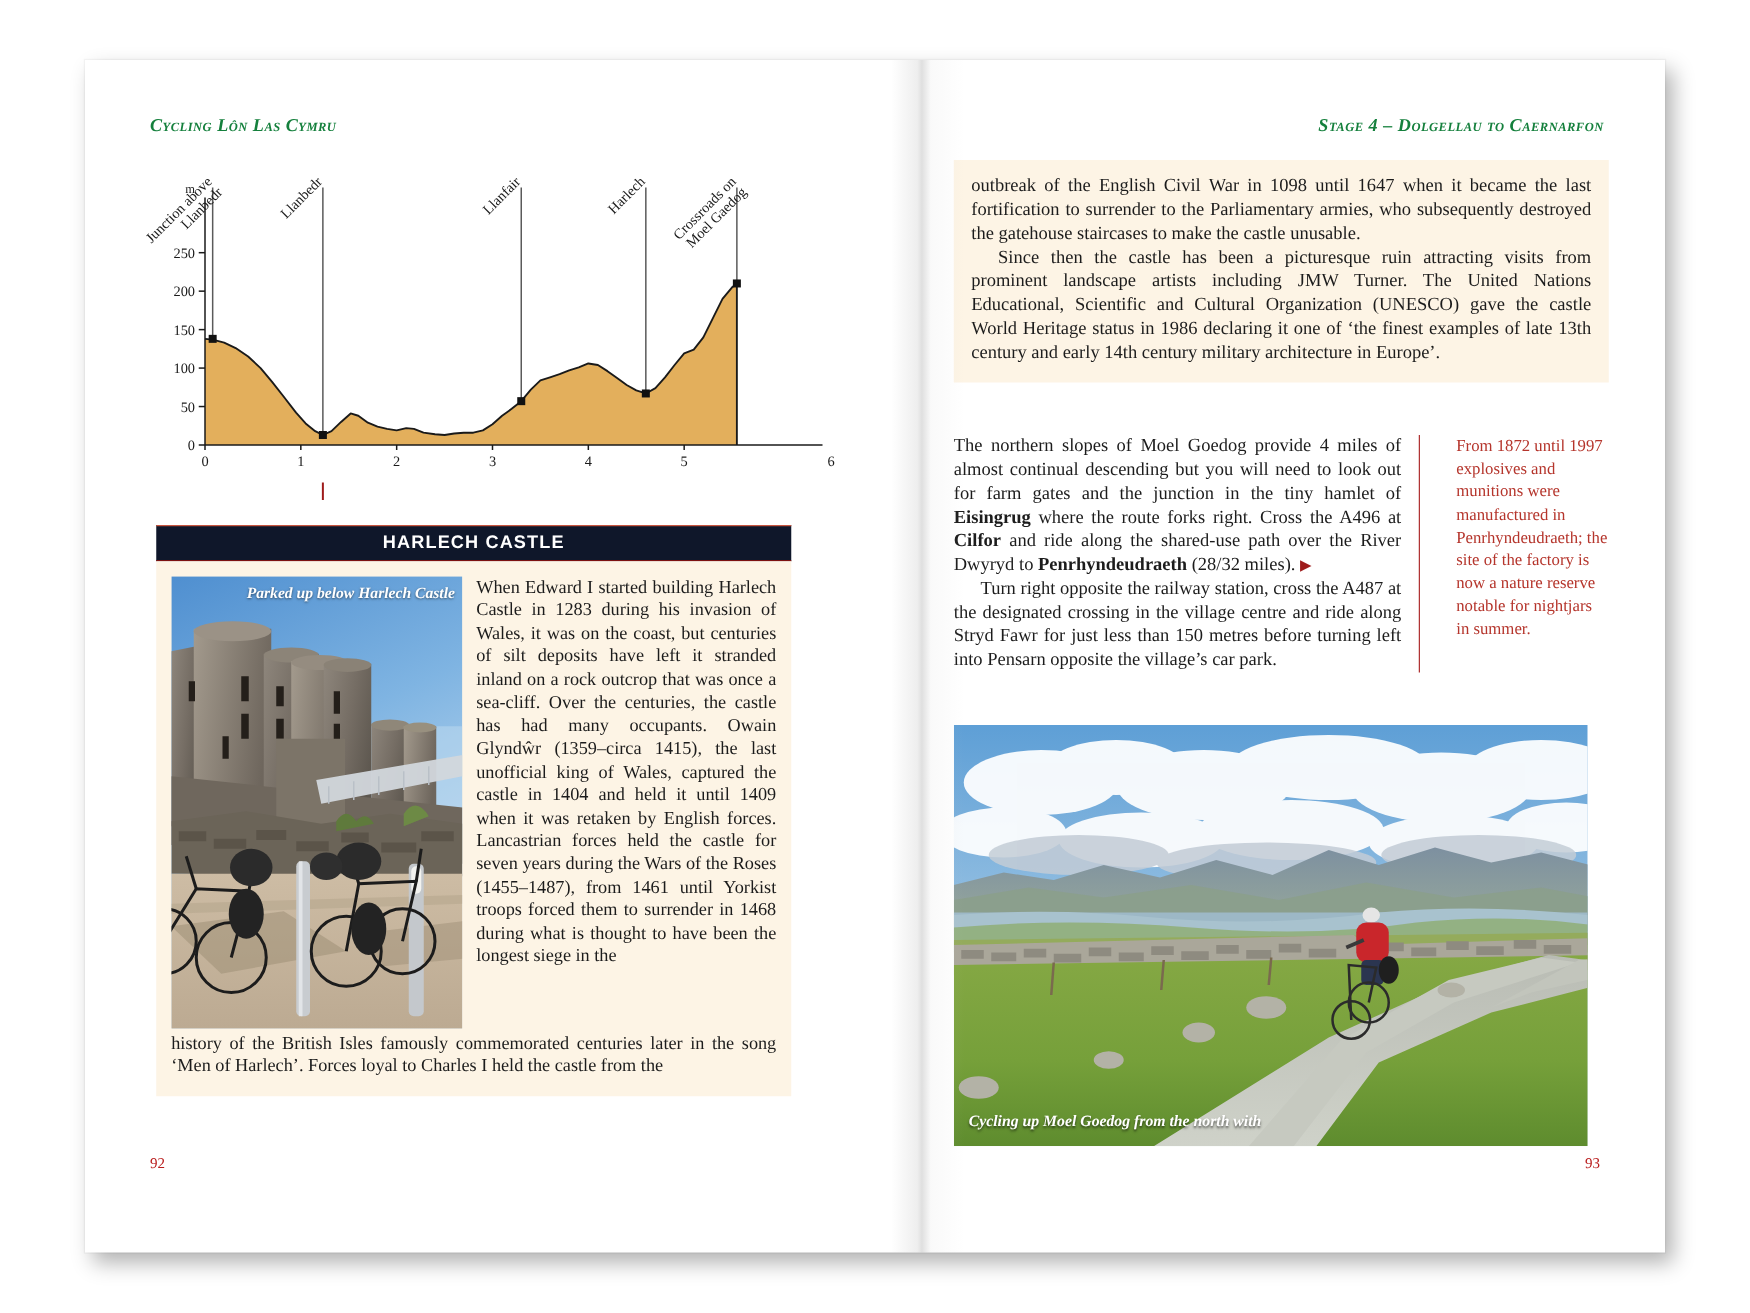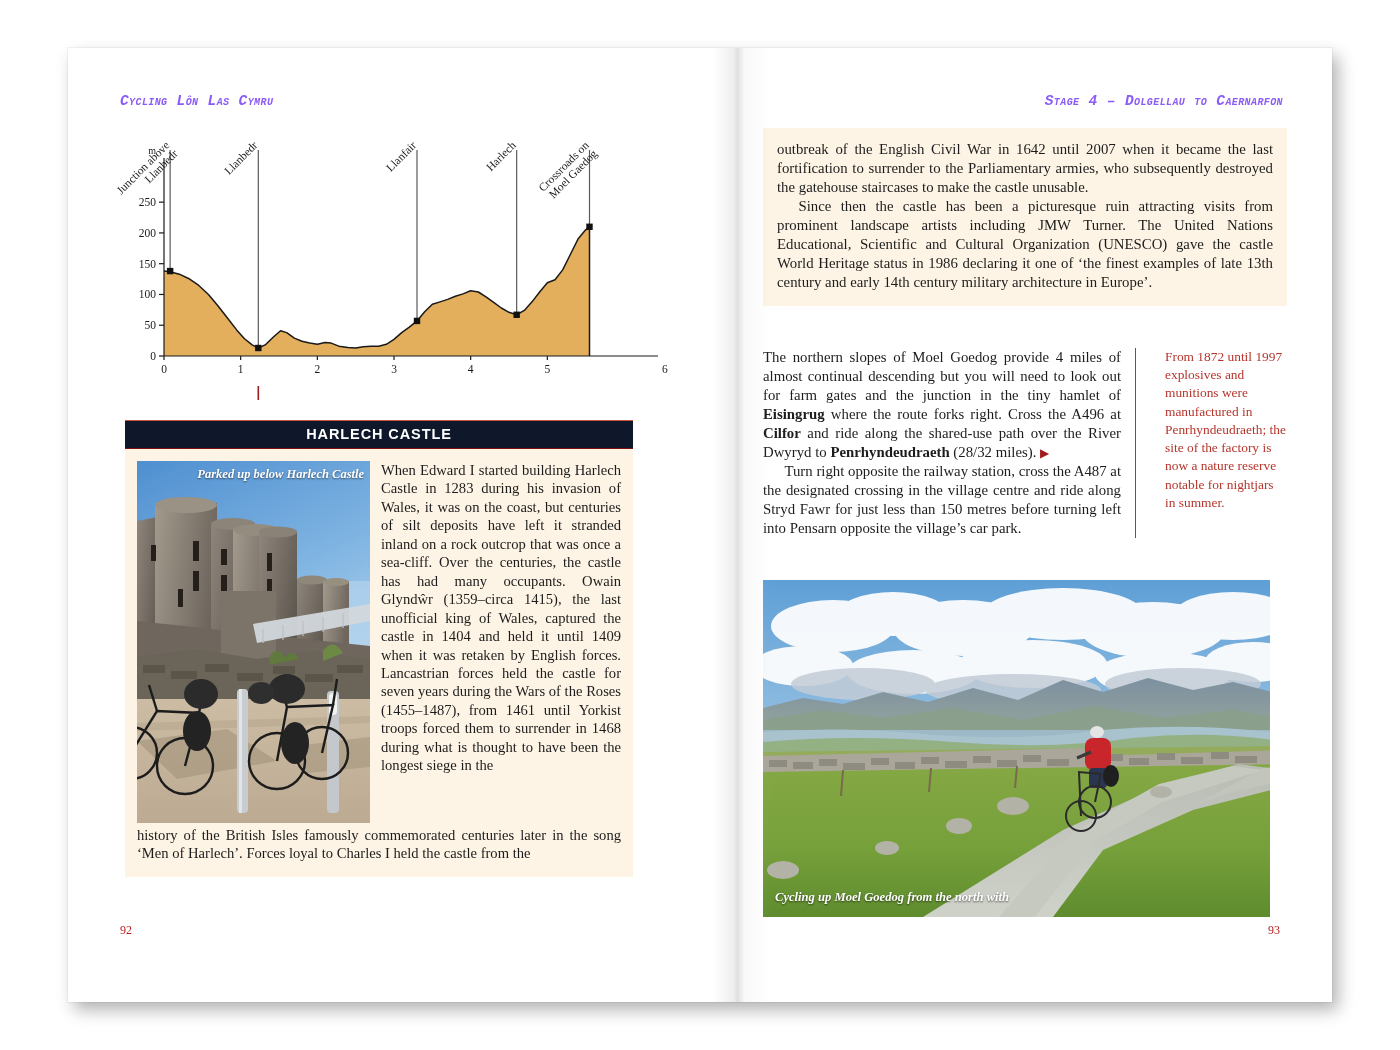--- a/index.html
+++ b/index.html
@@ -34,9 +34,9 @@
 
   .running-head{
     position:absolute;top:45px;
-    font-family:Liberation Mono, monospace;
+    font-family:Liberation Serif, serif;
     font-style:italic;font-weight:bold;
-    color:#8b5cf6;
+    color:#15803d;
     font-size:14.5px;
     letter-spacing:.4px;
     font-variant:small-caps;

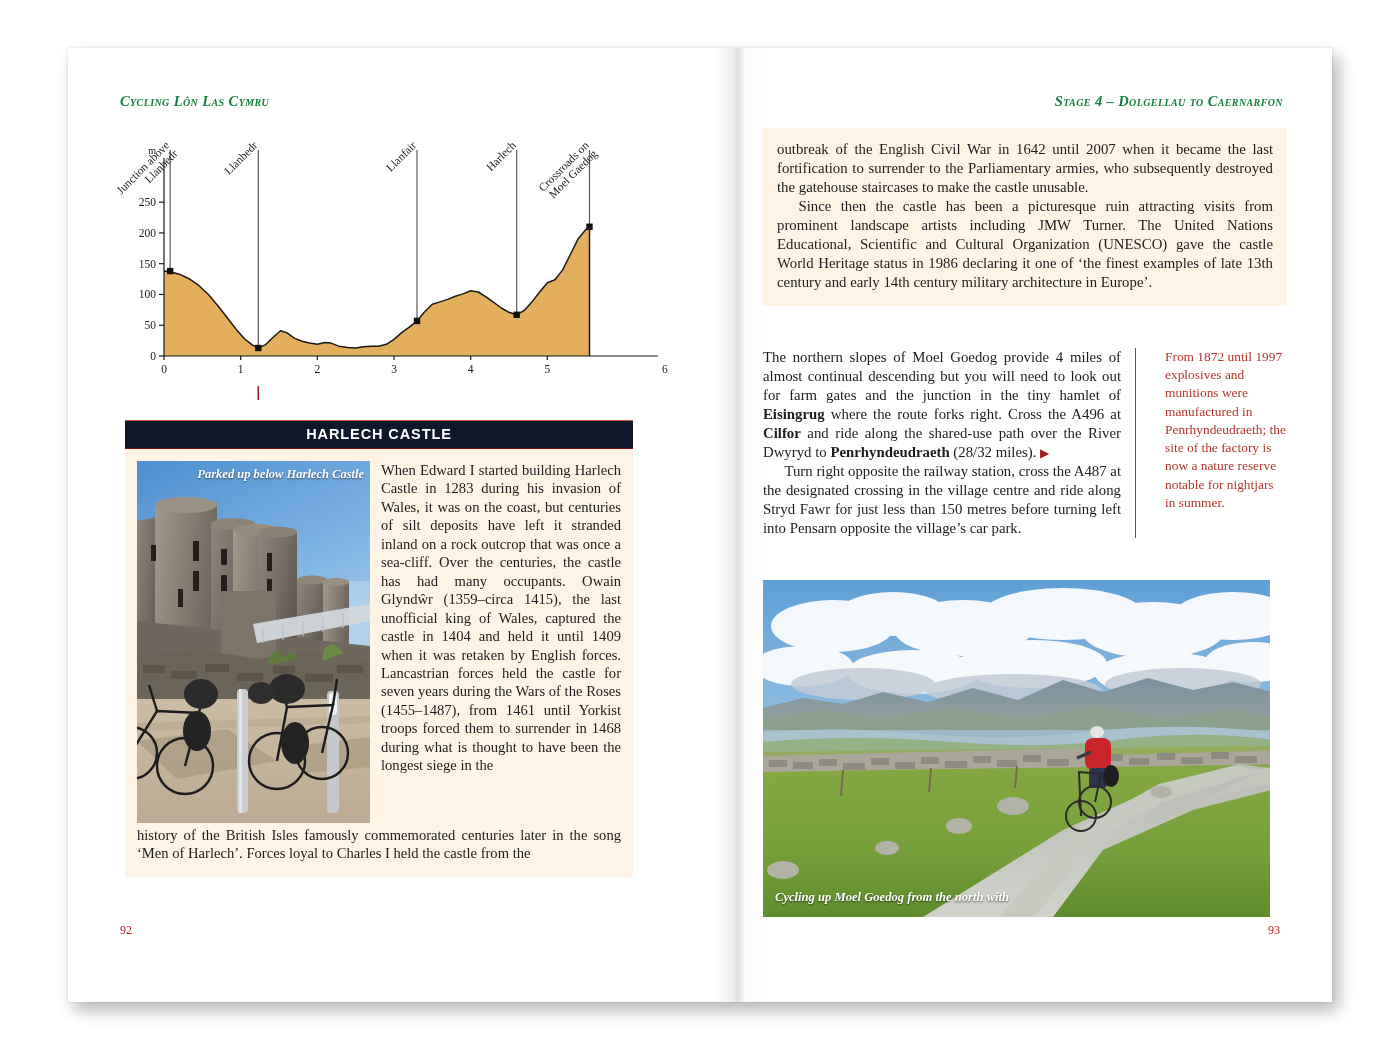--- a/index.html
+++ b/index.html
@@ -358,7 +358,7 @@
     <div class="running-head rh-right">Stage 4 – Dolgellau to Caernarfon</div>
 
     <div class="tint-box">
-      <p>outbreak of the English Civil War in 1642 until 2007 when it became the last fortification to surrender to the Parliamentary armies, who subsequently destroyed the gatehouse staircases to make the castle unusable.</p>
+      <p>outbreak of the English Civil War in 1098 until 1647 when it became the last fortification to surrender to the Parliamentary armies, who subsequently destroyed the gatehouse staircases to make the castle unusable.</p>
       <p>Since then the castle has been a picturesque ruin attracting visits from prominent landscape artists including JMW Turner. The United Nations Educational, Scientific and Cultural Organization (UNESCO) gave the castle World Heritage status in 1986 declaring it one of ‘the finest examples of late 13th century and early 14th century military architecture in Europe’.</p>
     </div>
 

